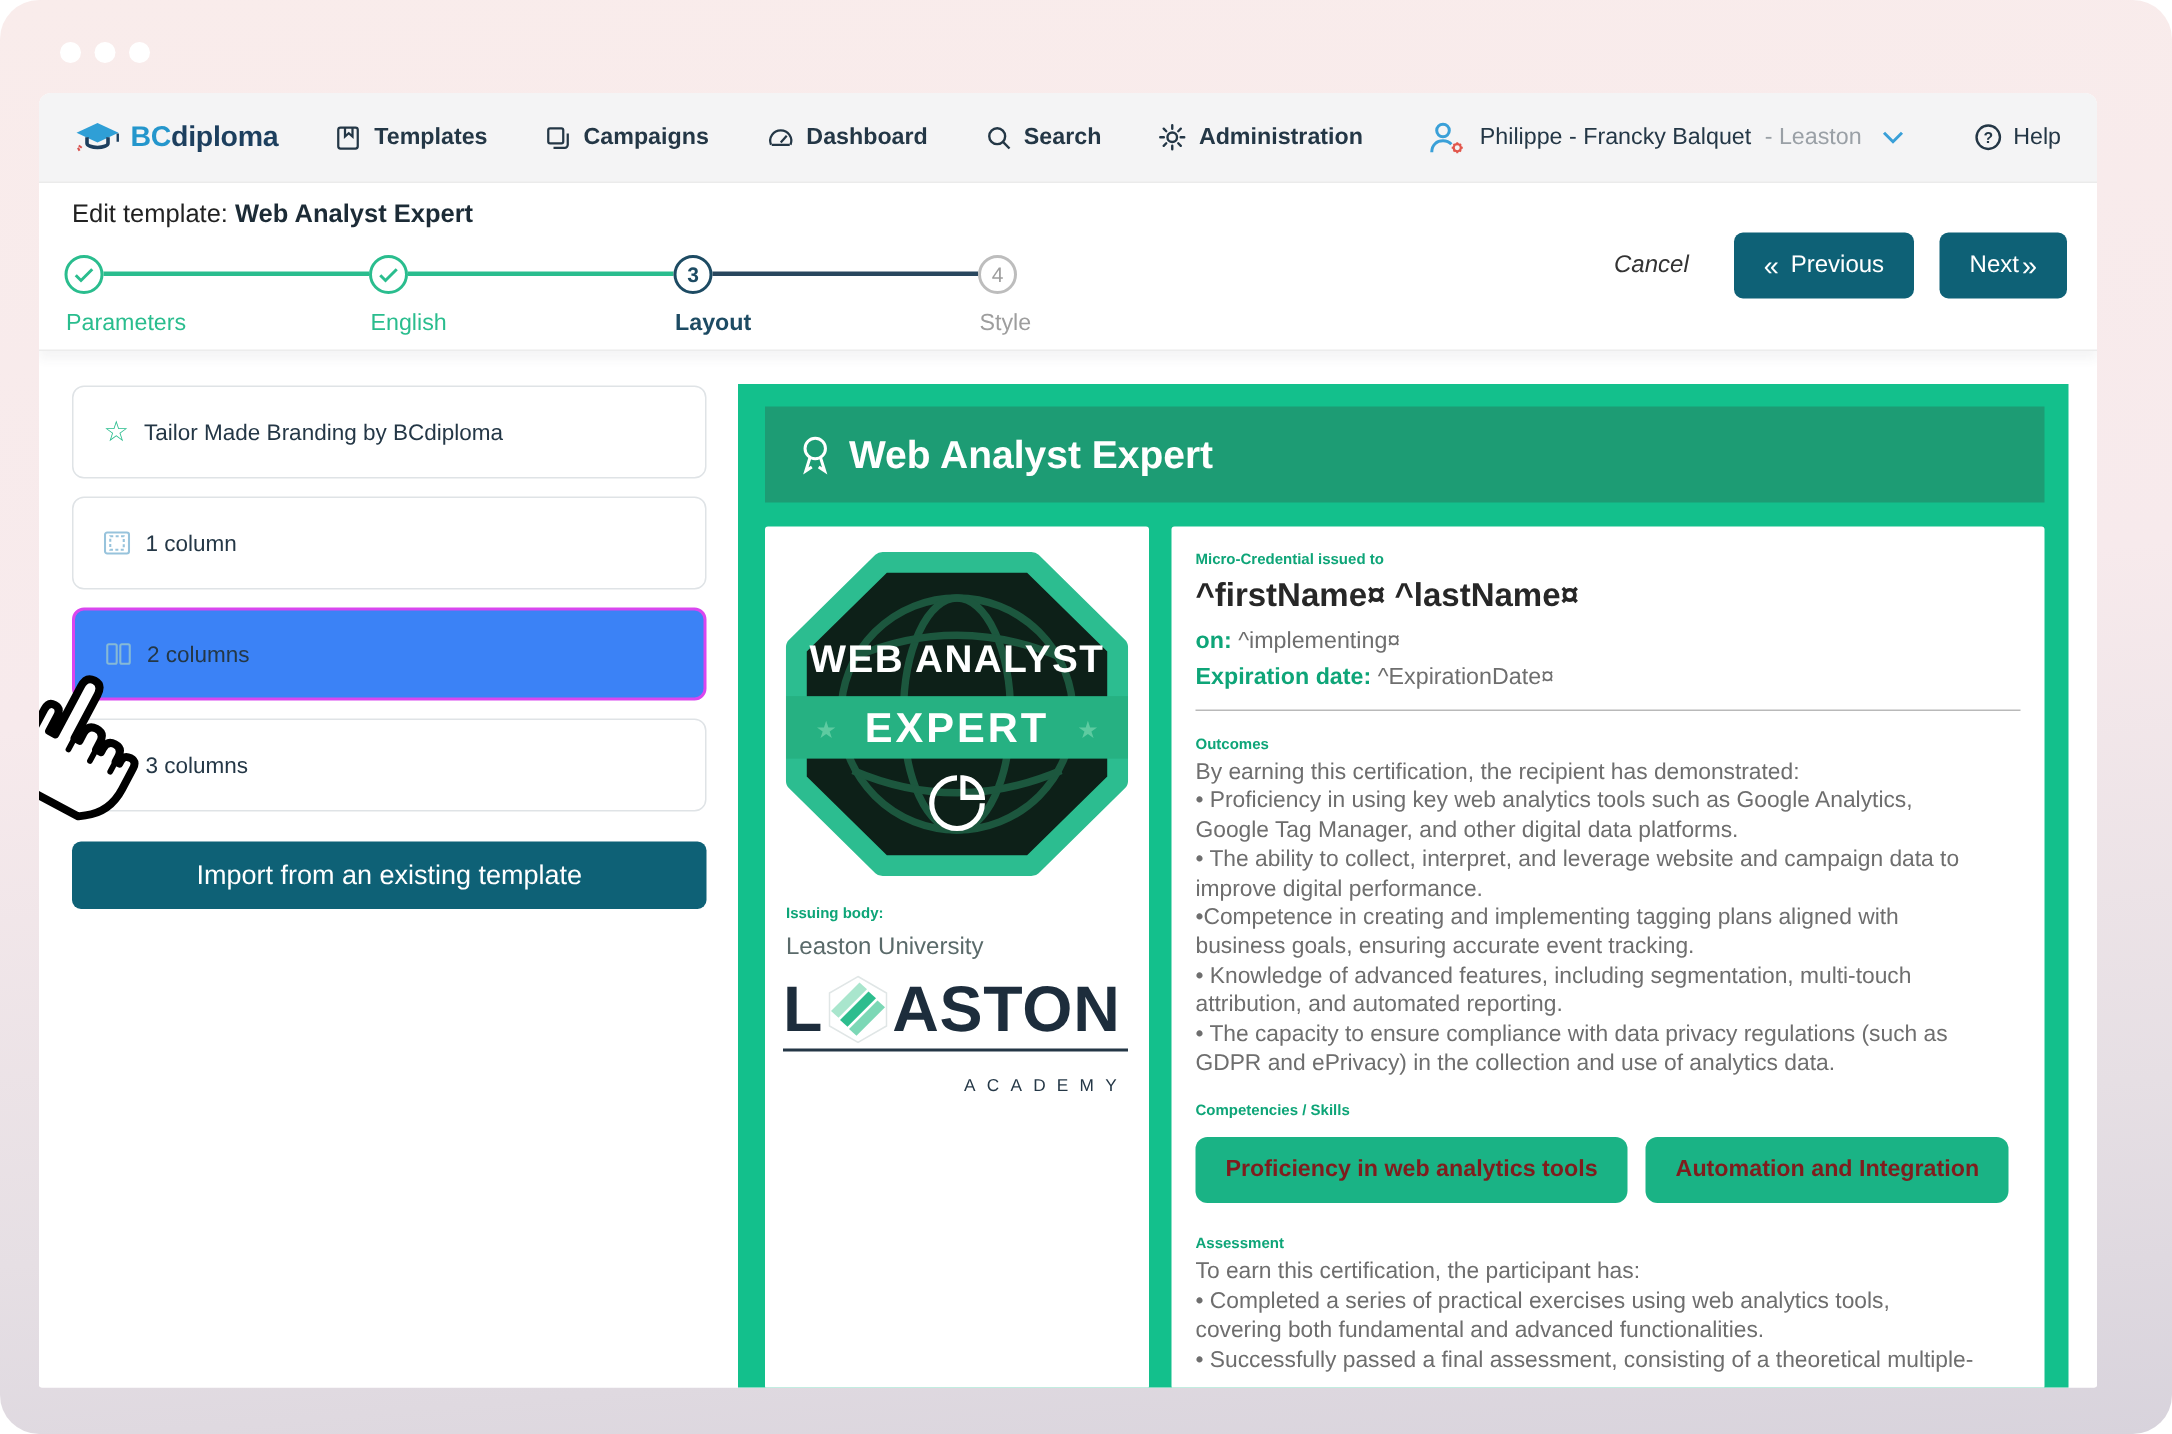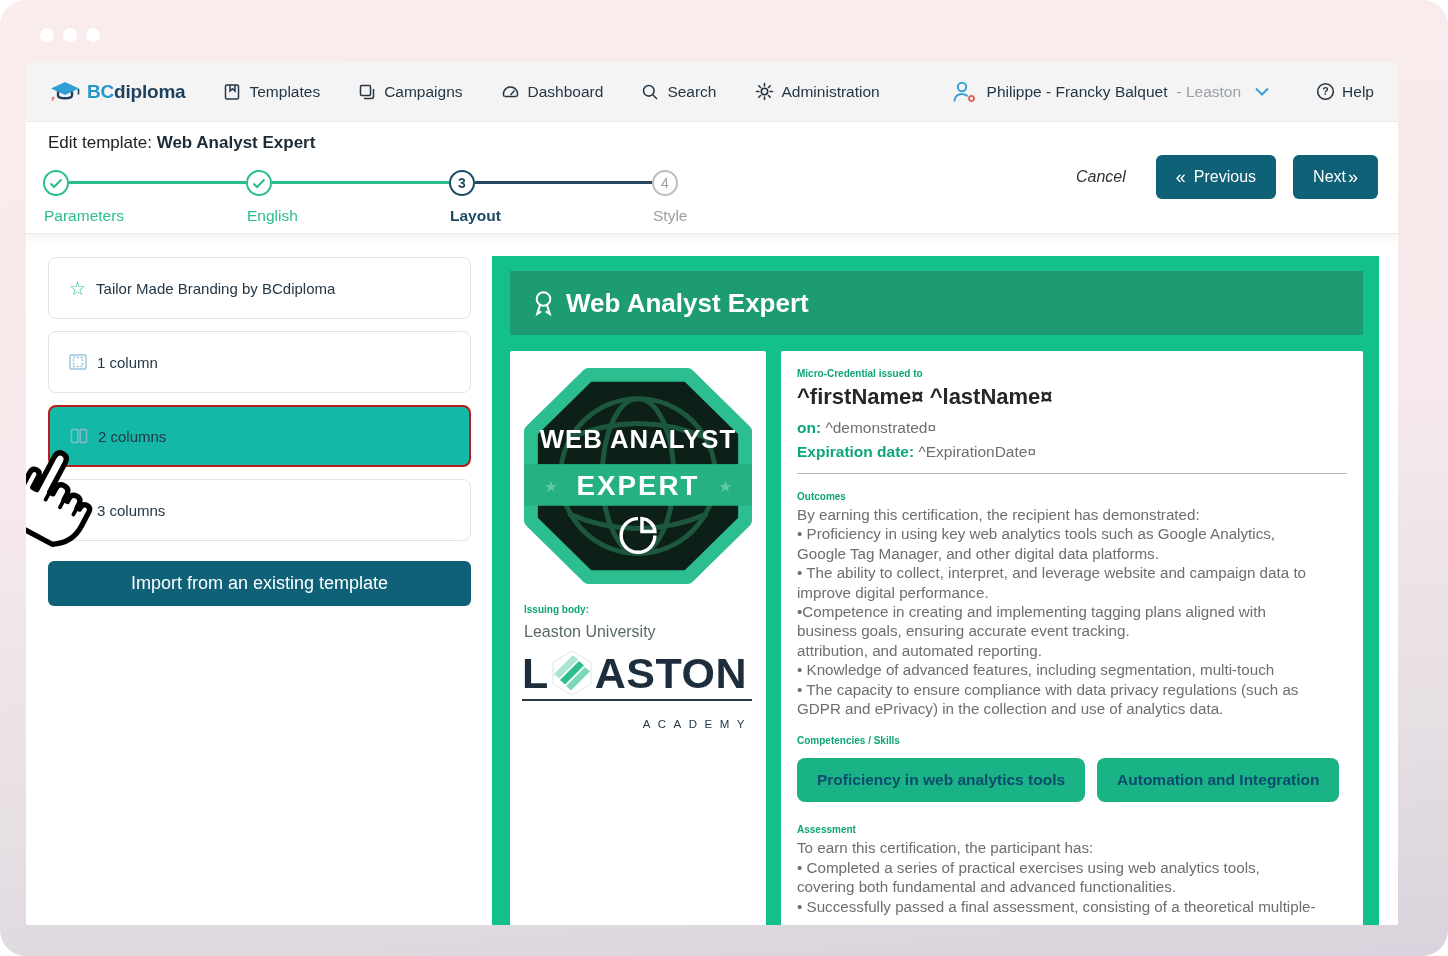--- a/index.html
+++ b/index.html
@@ -18,7 +18,7 @@
   .brand-text{font-size:19px;font-weight:bold;letter-spacing:-0.2px;}
   .brand-bc{color:#2496cc;}
   .brand-dip{color:#1d3f5e;}
-  .nav-item{display:flex;align-items:center;gap:8px;margin-left:38px;font-size:15.5px;color:#243746;cursor:pointer;}
+  .nav-item{display:flex;align-items:center;gap:8px;margin-left:38px;font-size:15.5px;color:#243746;cursor:pointer;font-weight:bold;}
   .nav-right{margin-left:auto;display:flex;align-items:center;}
   .user{display:flex;align-items:center;gap:9px;font-size:15.5px;color:#243746;cursor:pointer;}
   .user-org{color:#9aa0a6;}

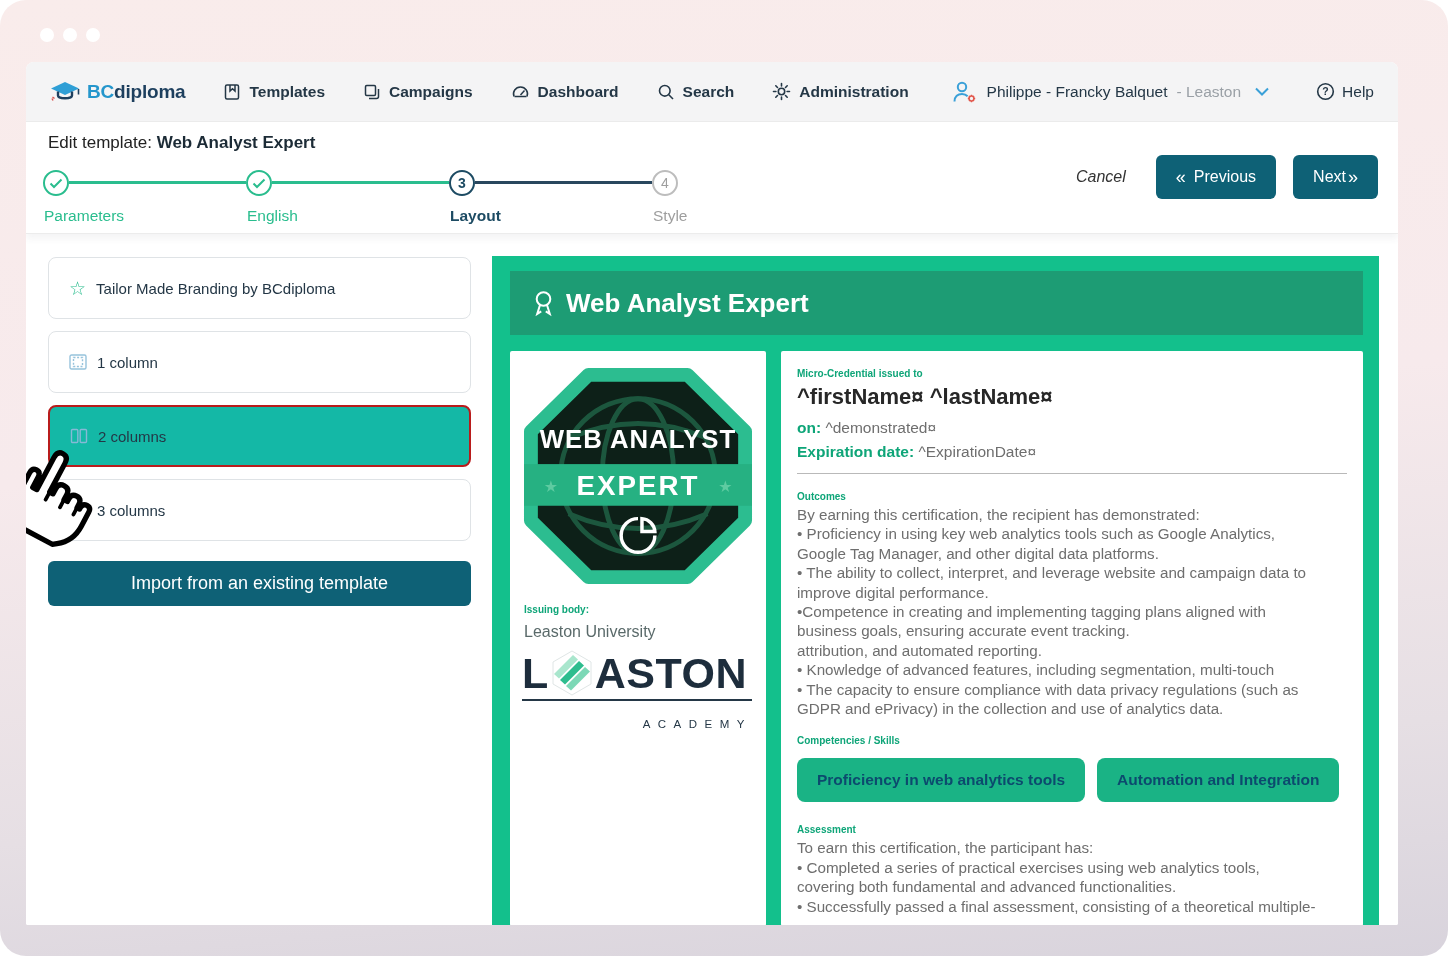--- a/index.html
+++ b/index.html
@@ -52,7 +52,7 @@
   .side{position:absolute;left:22px;top:23px;width:423px;}
   .card{box-sizing:border-box;height:62px;border:1px solid #dfe3e6;border-radius:8px;background:#fff;
         display:flex;align-items:center;padding-left:20px;gap:10px;font-size:15px;font-weight:500;color:#243746;margin-bottom:12px;cursor:pointer;}
-  .card.selected{background:#14b8a6;border:2px solid #b91c1c;}
+  .card.selected{background:#3b82f6;border:2px solid #d946ef;}
   .star{font-family:"DejaVu Sans",sans-serif;font-size:19px;color:#2abd8e;line-height:1;}
   .import-btn{margin-top:8px;width:100%;height:45px;background:#0e6176;color:#fff;border:none;border-radius:6px;
         font-size:18px;font-family:Liberation Sans, sans-serif;cursor:pointer;}

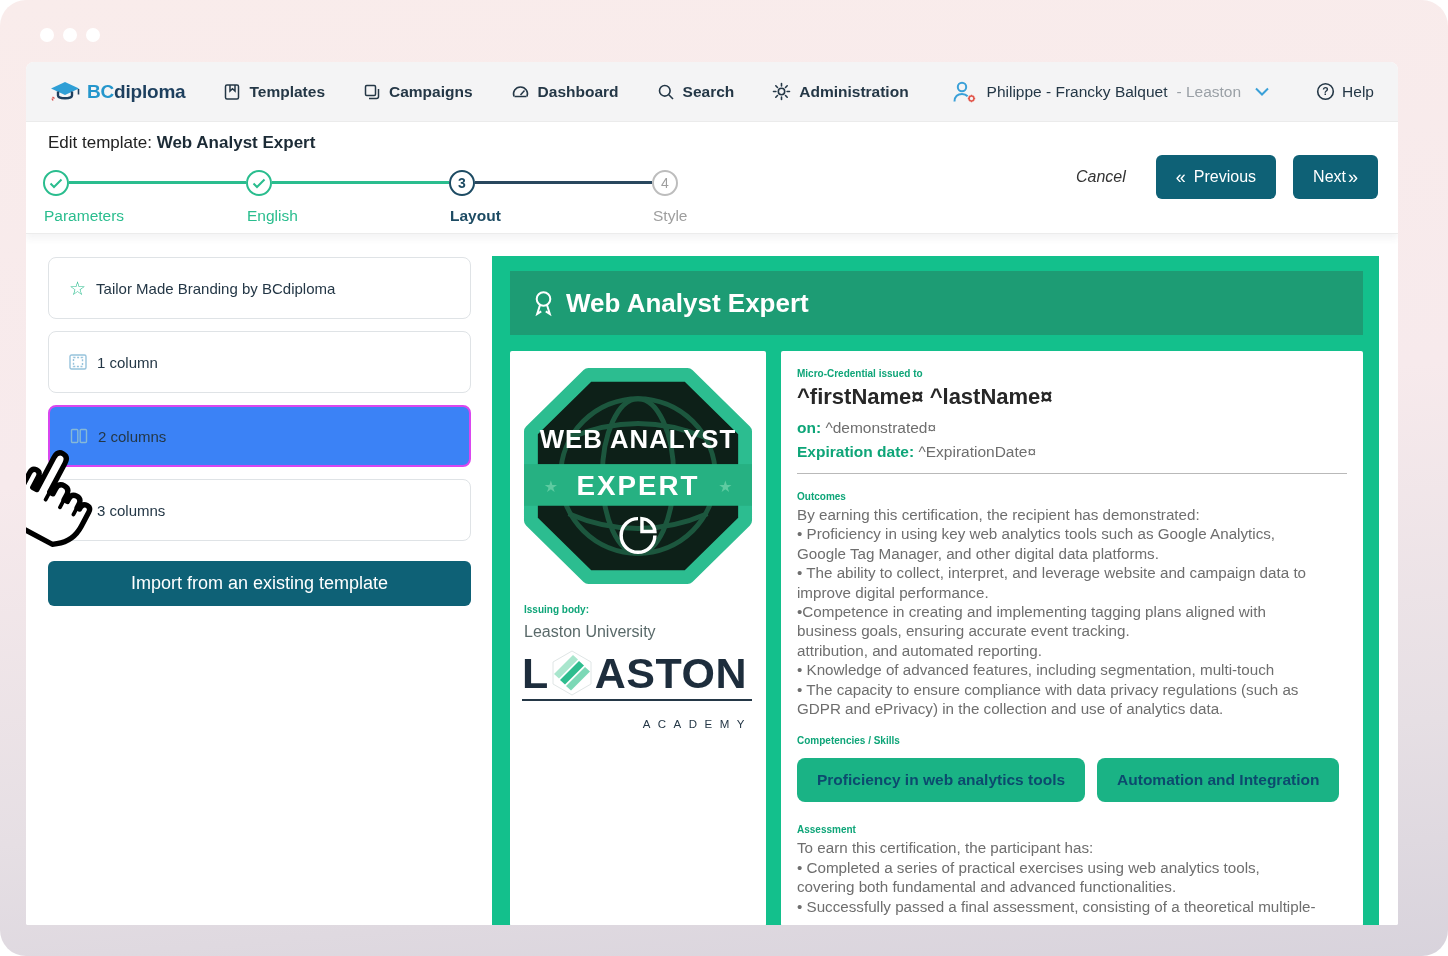--- a/index.html
+++ b/index.html
@@ -372,7 +372,7 @@
             <div class="recipient">^firstName¤ ^lastName¤</div>
             <div class="kv">
               <span class="g-label">on:</span>
-              <span>^demonstrated¤</span>
+              <span>^implementing¤</span>
             </div>
             <div class="kv" style="margin-top:6px;">
               <span class="g-label">Expiration date:</span>

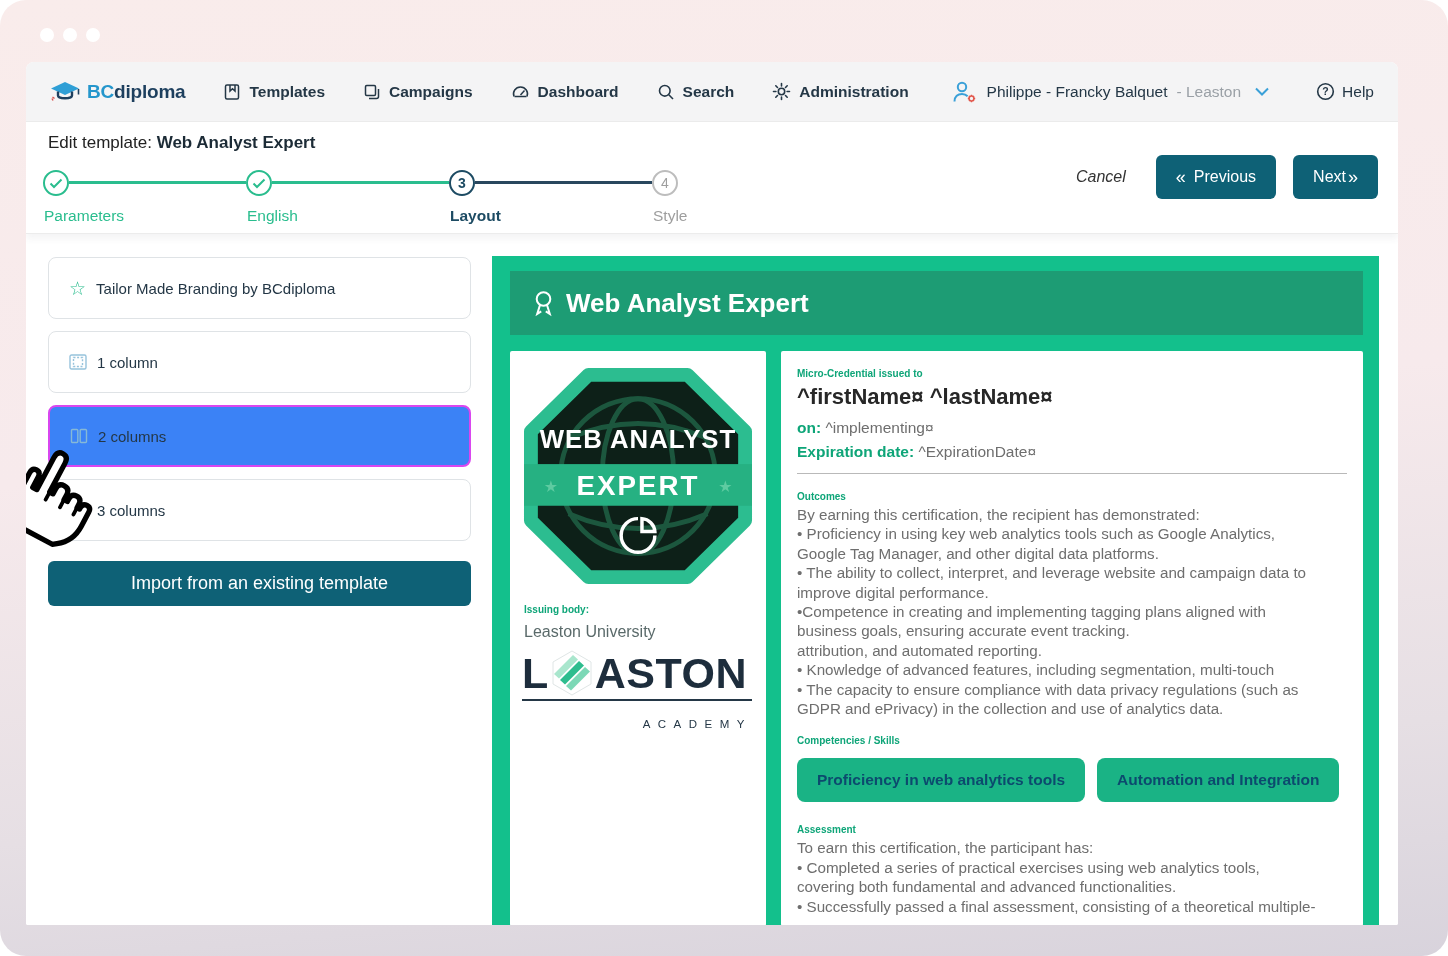--- a/index.html
+++ b/index.html
@@ -389,8 +389,8 @@
                 <div class="cert-line">improve digital performance.</div>
                 <div class="cert-line">•Competence in creating and implementing tagging plans aligned with</div>
                 <div class="cert-line">business goals, ensuring accurate event tracking.</div>
+                <div class="cert-line">• Knowledge of advanced features, including segmentation, multi-touch</div>
                 <div class="cert-line">attribution, and automated reporting.</div>
-                <div class="cert-line">• Knowledge of advanced features, including segmentation, multi-touch</div>
                 <div class="cert-line">• The capacity to ensure compliance with data privacy regulations (such as</div>
                 <div class="cert-line">GDPR and ePrivacy) in the collection and use of analytics data.</div>
               </div>

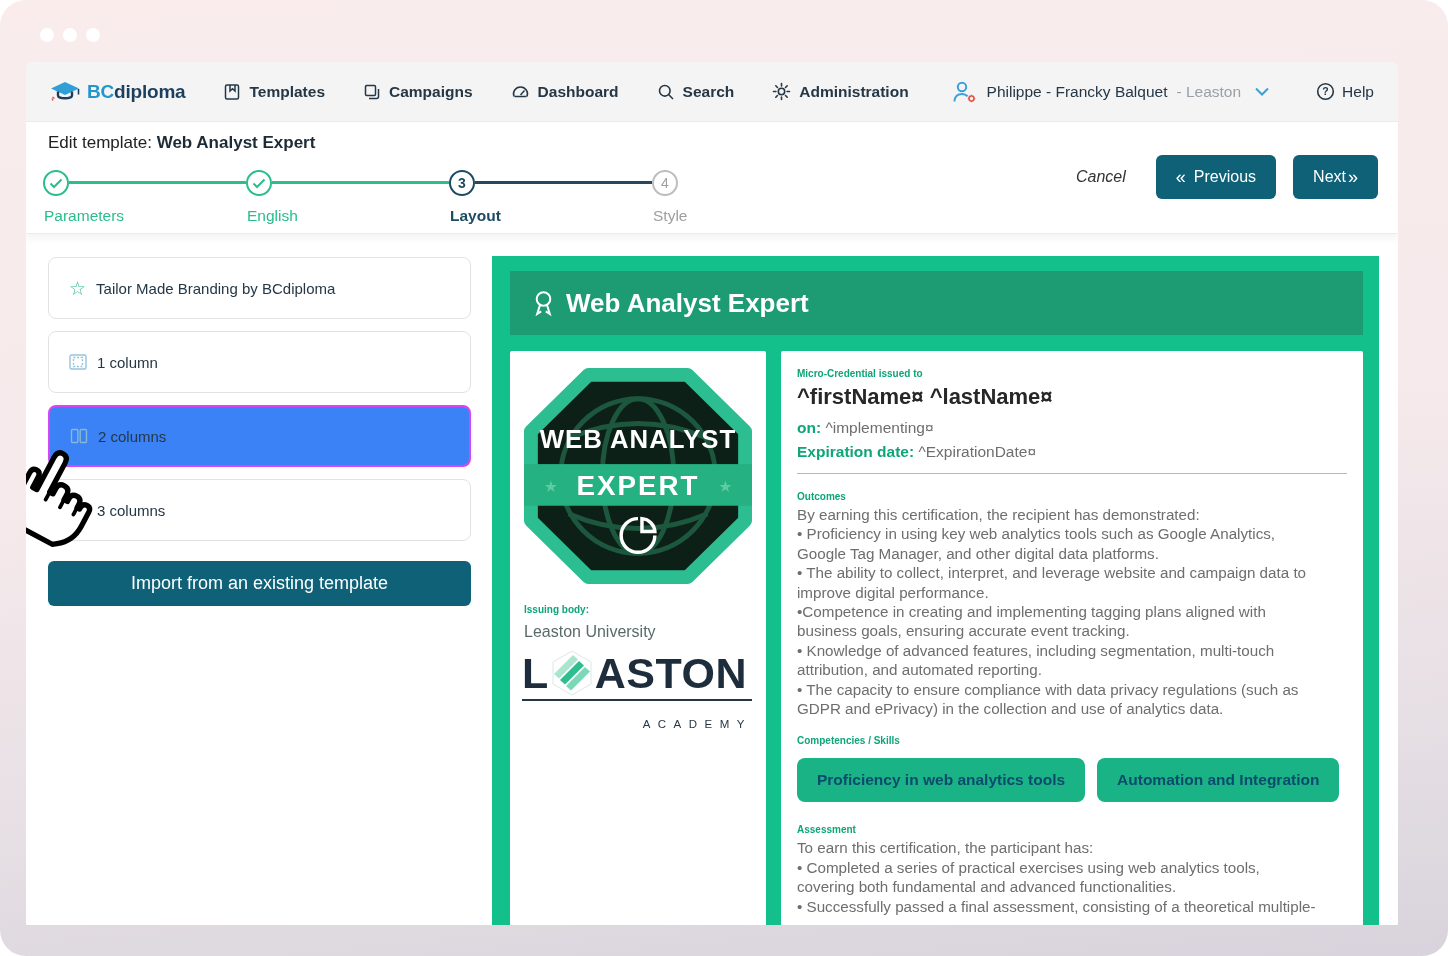--- a/index.html
+++ b/index.html
@@ -82,7 +82,7 @@
   .cert-line{font-size:15.2px;color:#6e6e6e;line-height:19.4px;white-space:nowrap;overflow:hidden;}
   .lines{margin-top:3px;}
   .pills{display:flex;gap:12px;margin-top:12px;}
-  .pill{height:44px;background:#1ab385;border-radius:8px;color:#0c4a6e;font-weight:bold;font-size:15.5px;
+  .pill{height:44px;background:#1ab385;border-radius:8px;color:#7f1d1d;font-weight:bold;font-size:15.5px;
         display:flex;align-items:center;padding:0 20px;}
   svg{display:block;}
 </style>

